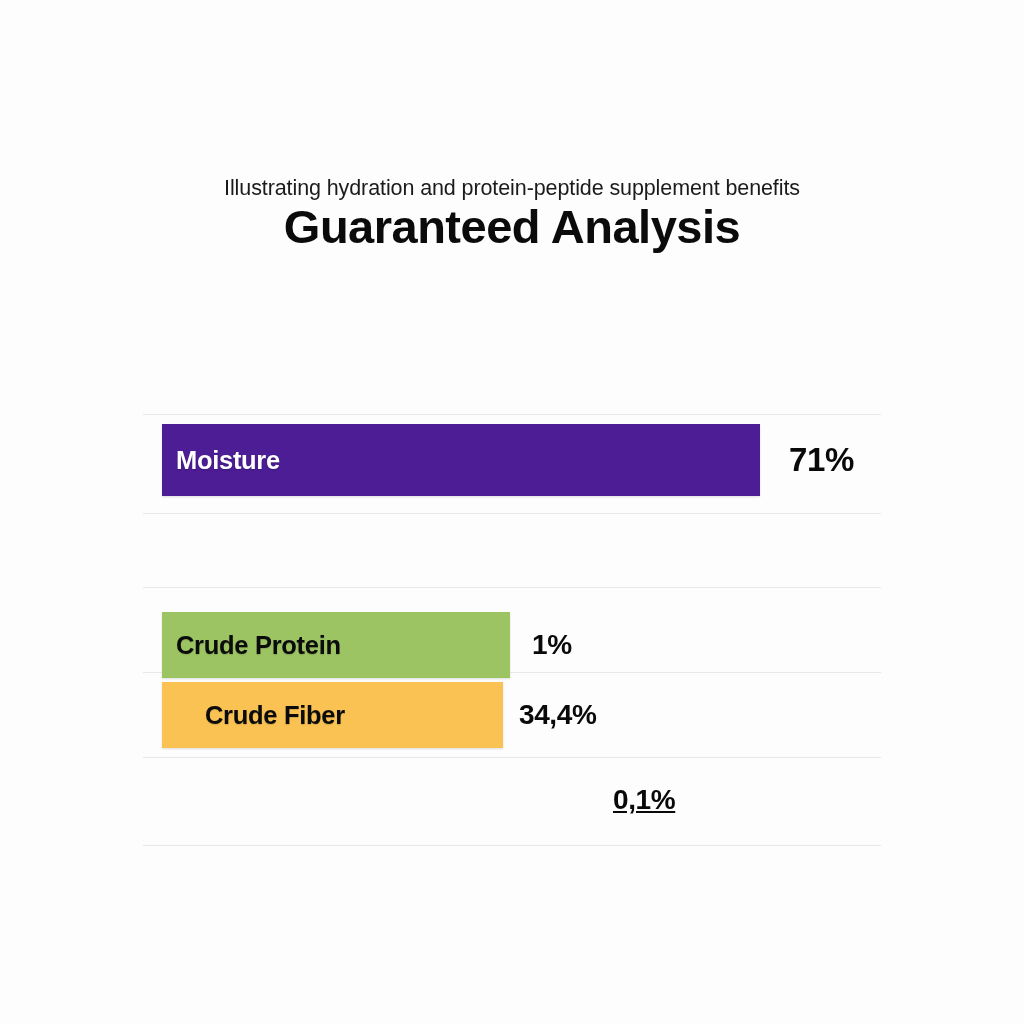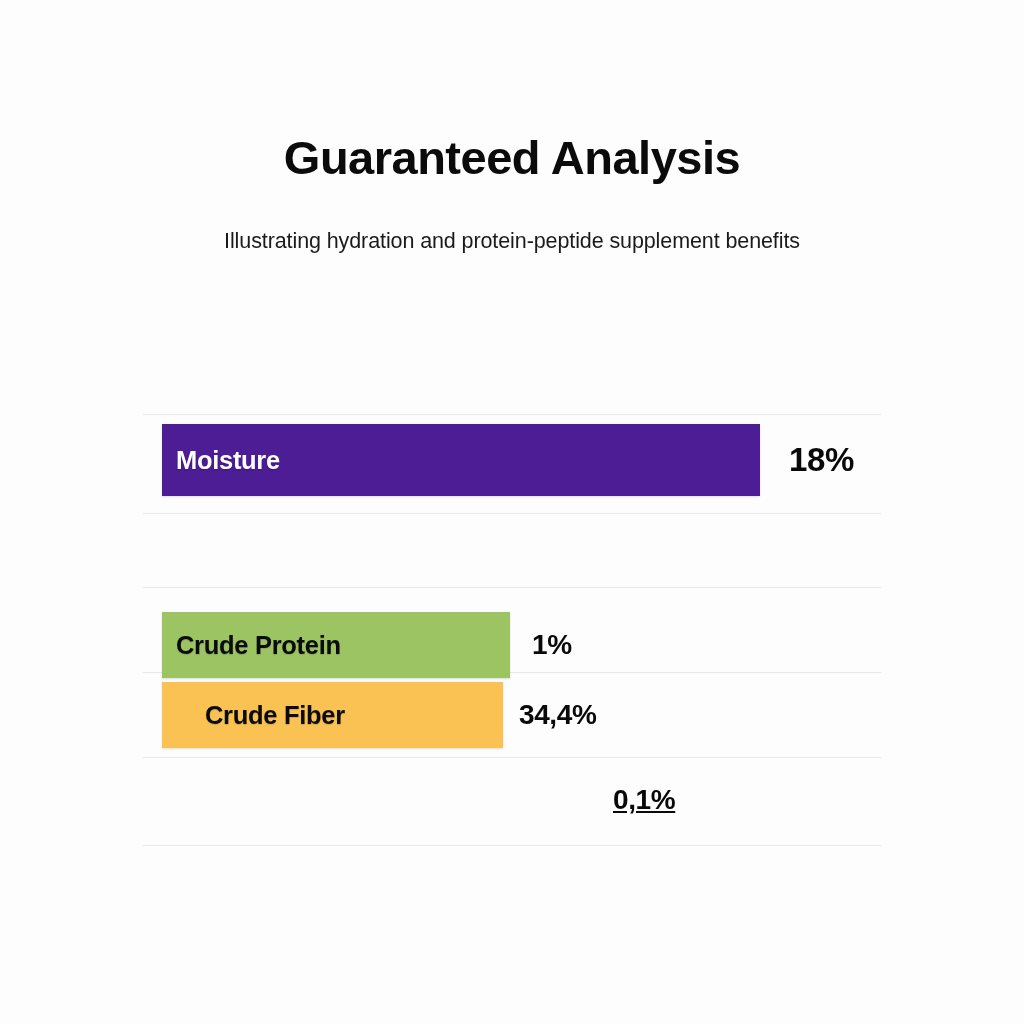--- a/index.html
+++ b/index.html
@@ -99,8 +99,8 @@
 <div id="canvas">
 
   <div id="header">
+    <div id="chart-subtitle">Illustrating hydration and protein-peptide supplement benefits</div>
     <div id="chart-title">Guaranteed Analysis</div>
-    <div id="chart-subtitle">Illustrating hydration and protein-peptide supplement benefits</div>
   </div>
 
   <div id="chart-body" style="height: 431px;">

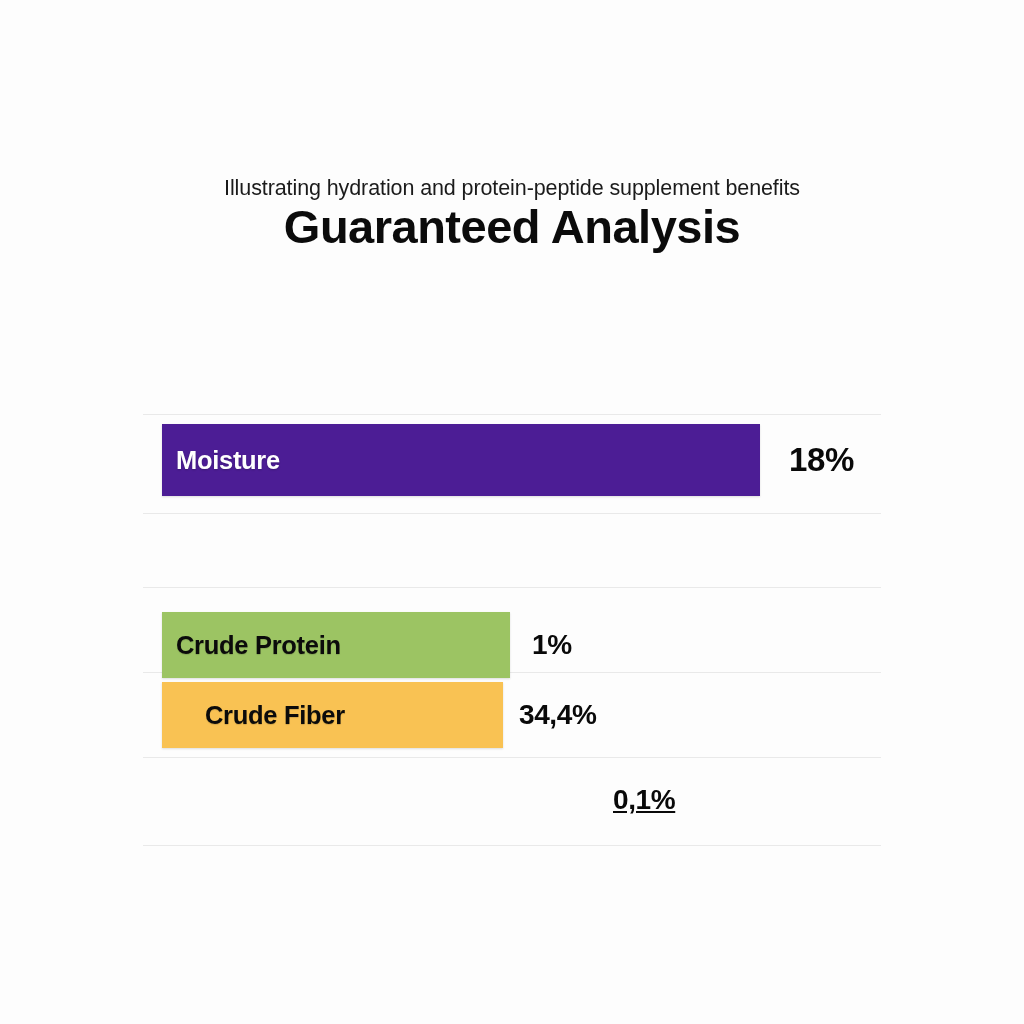--- a/index.html
+++ b/index.html
@@ -114,7 +114,7 @@
         <div class="bar" style="width: 598px; height: 72px; background: #4c1d95;">
           <span class="bar-label light">Moisture</span>
         </div>
-        <div class="bar-value big" style="left: 646px; height: 72px;">18%</div>
+        <div class="bar-value big" style="left: 646px; height: 72px;">71%</div>
       </div>
       <div class="bar-row" style="top: 198px; height: 66px;">
         <div class="bar" style="width: 348px; height: 66px; background: rgb(156, 196, 99);">

